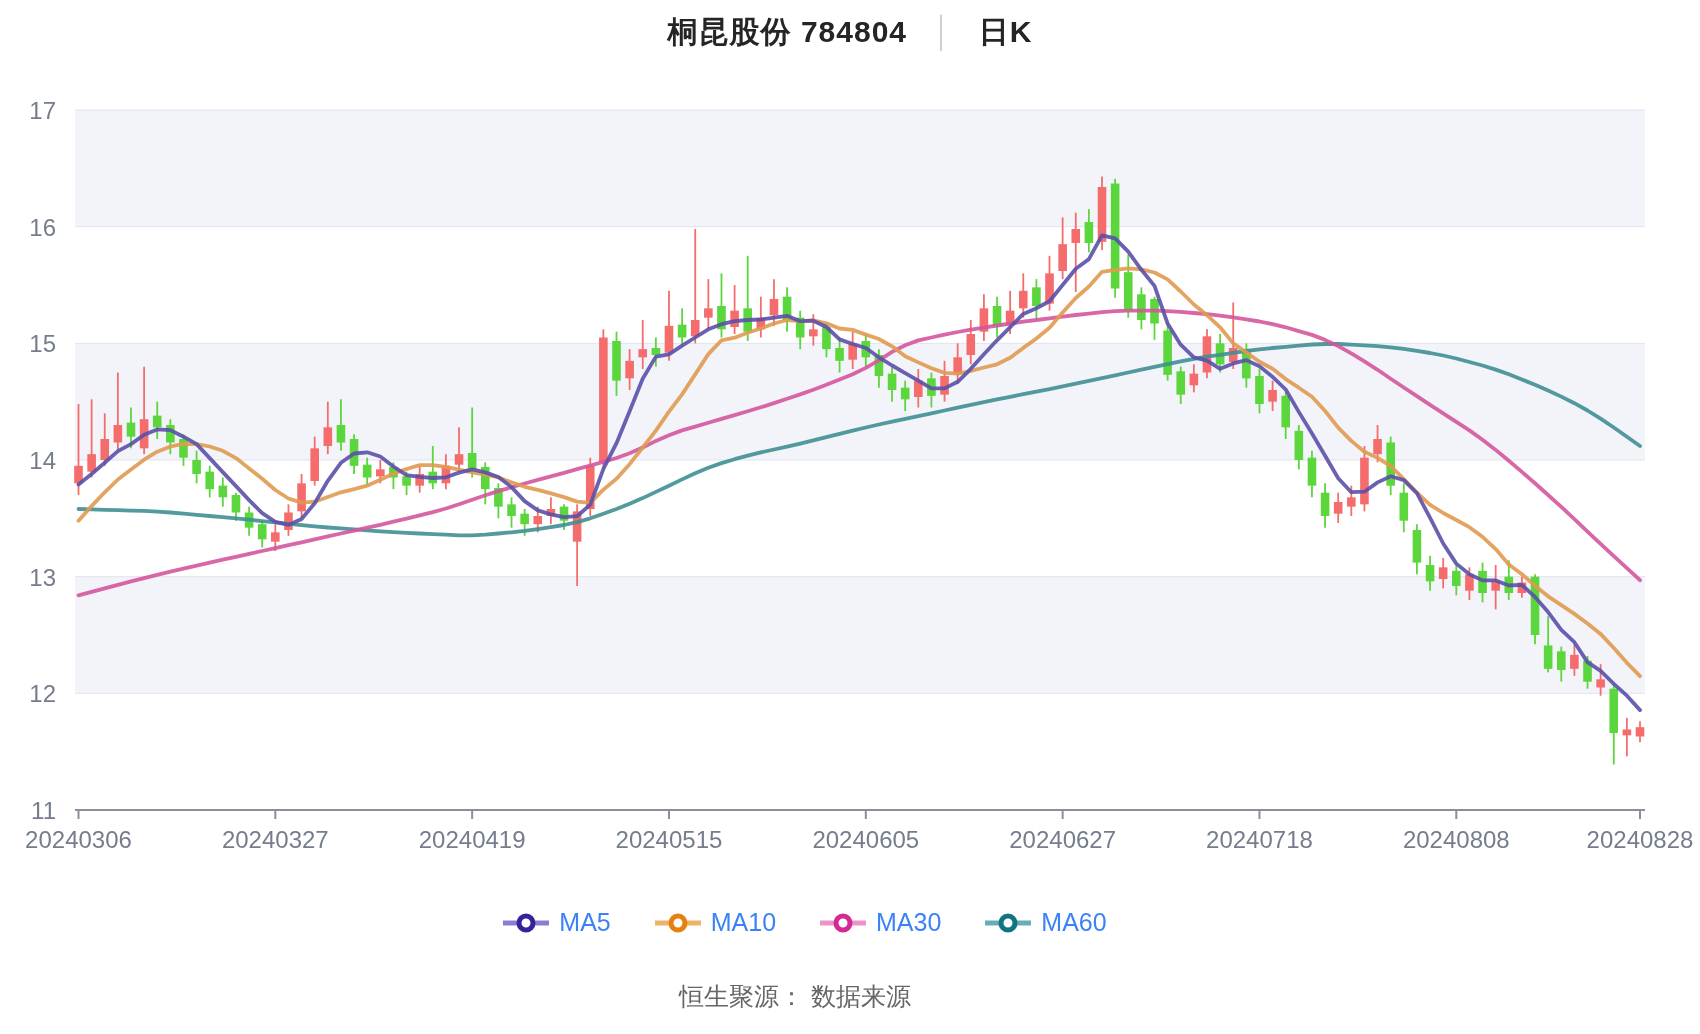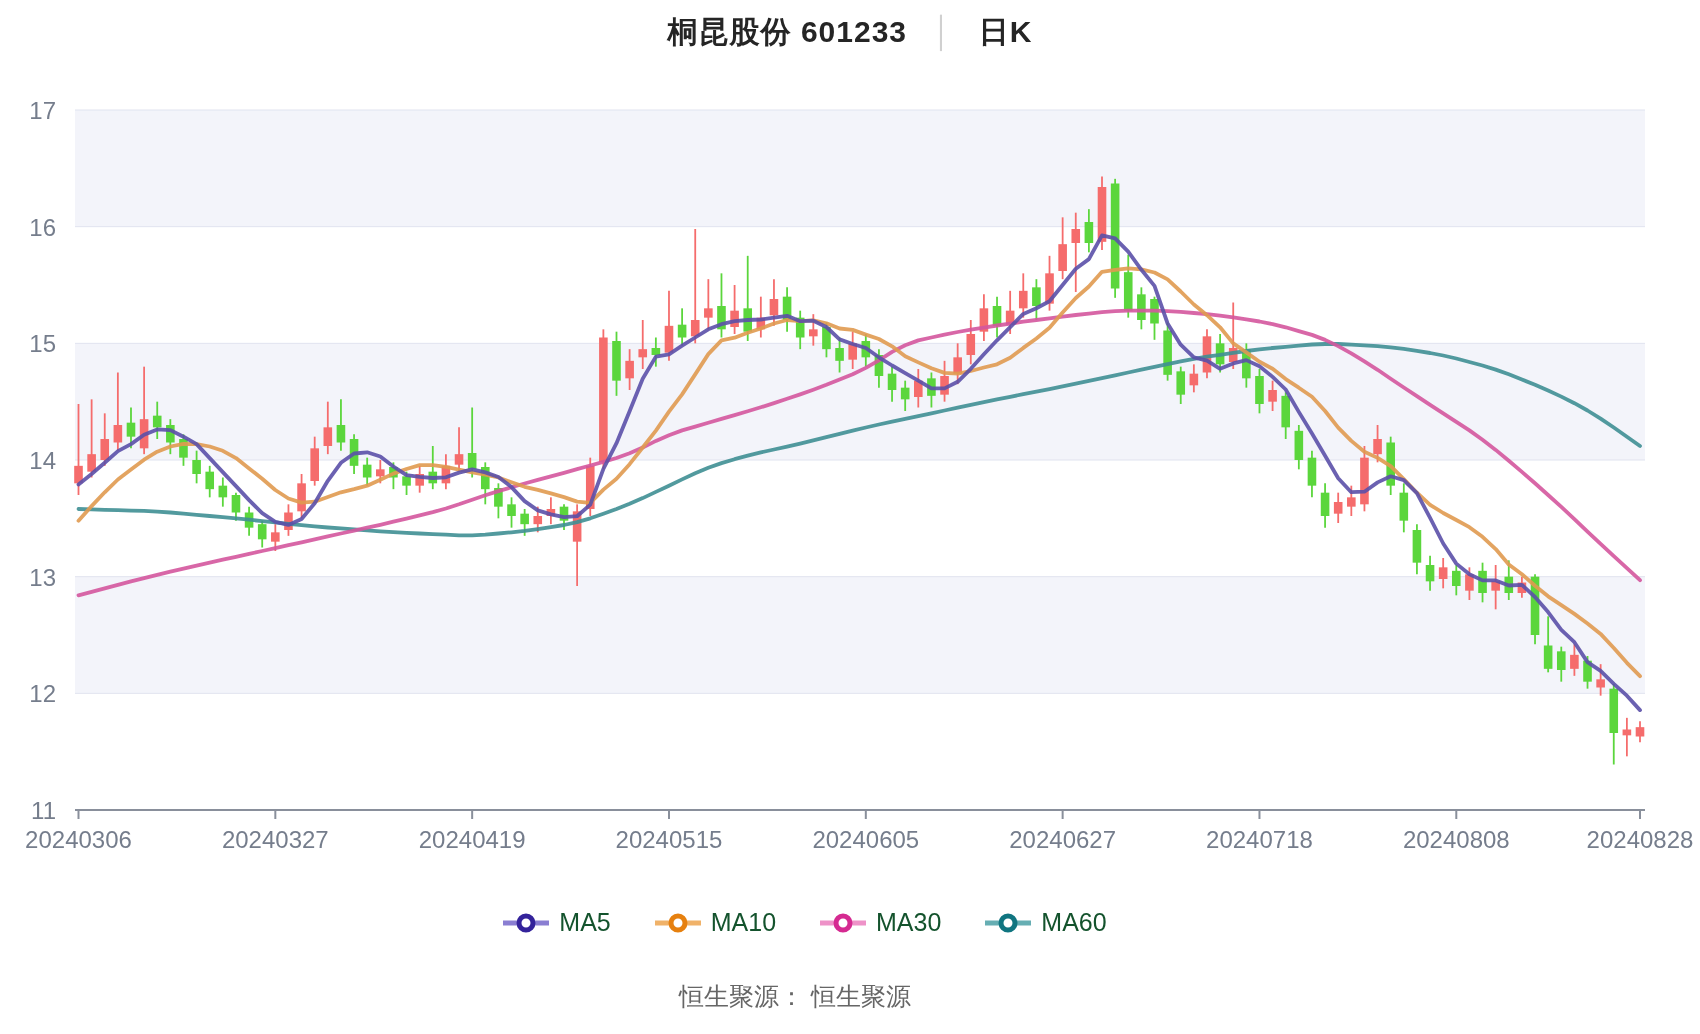--- a/index.html
+++ b/index.html
@@ -21,7 +21,7 @@
 <body>
 
 <div class="chart-header">
-  <span>桐昆股份 601233</span><span class="sep">│</span><span>日K</span>
+  <span>桐昆股份 784804</span><span class="sep">│</span><span>日K</span>
 </div>
 
 <svg id="chart-svg" width="1700" height="1034" viewBox="0 0 1700 1034">

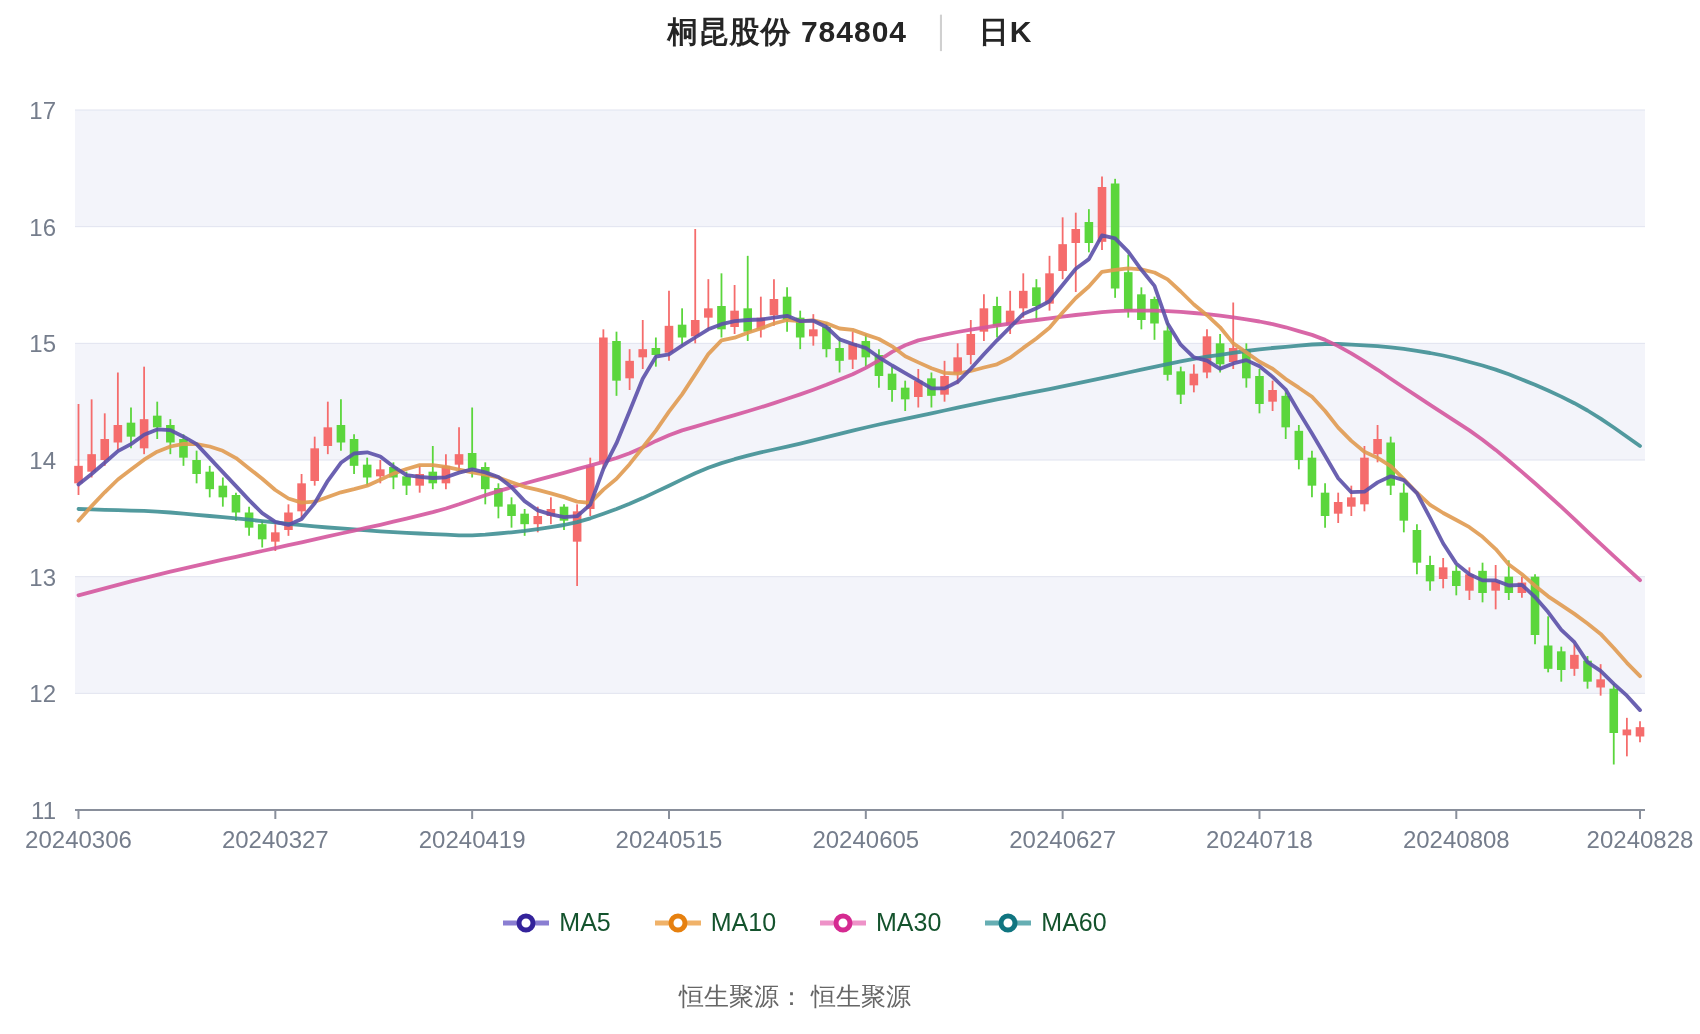--- a/index.html
+++ b/index.html
@@ -13,7 +13,7 @@
        transform:translateX(-45px);white-space:nowrap;}
   .leg-item{display:inline-flex;align-items:center;margin:0 22px;cursor:pointer;}
   .leg-item svg{display:block;margin-right:10px;}
-  .leg-label{font-size:25px;color:#14532d;text-align:center;}
+  .leg-label{font-size:25px;color:#3b82f6;text-align:center;}
   .footer{position:absolute;top:980px;left:0;right:0;text-align:center;
        transform:translateX(-55px);font-size:25px;color:#666666;}
 </style>

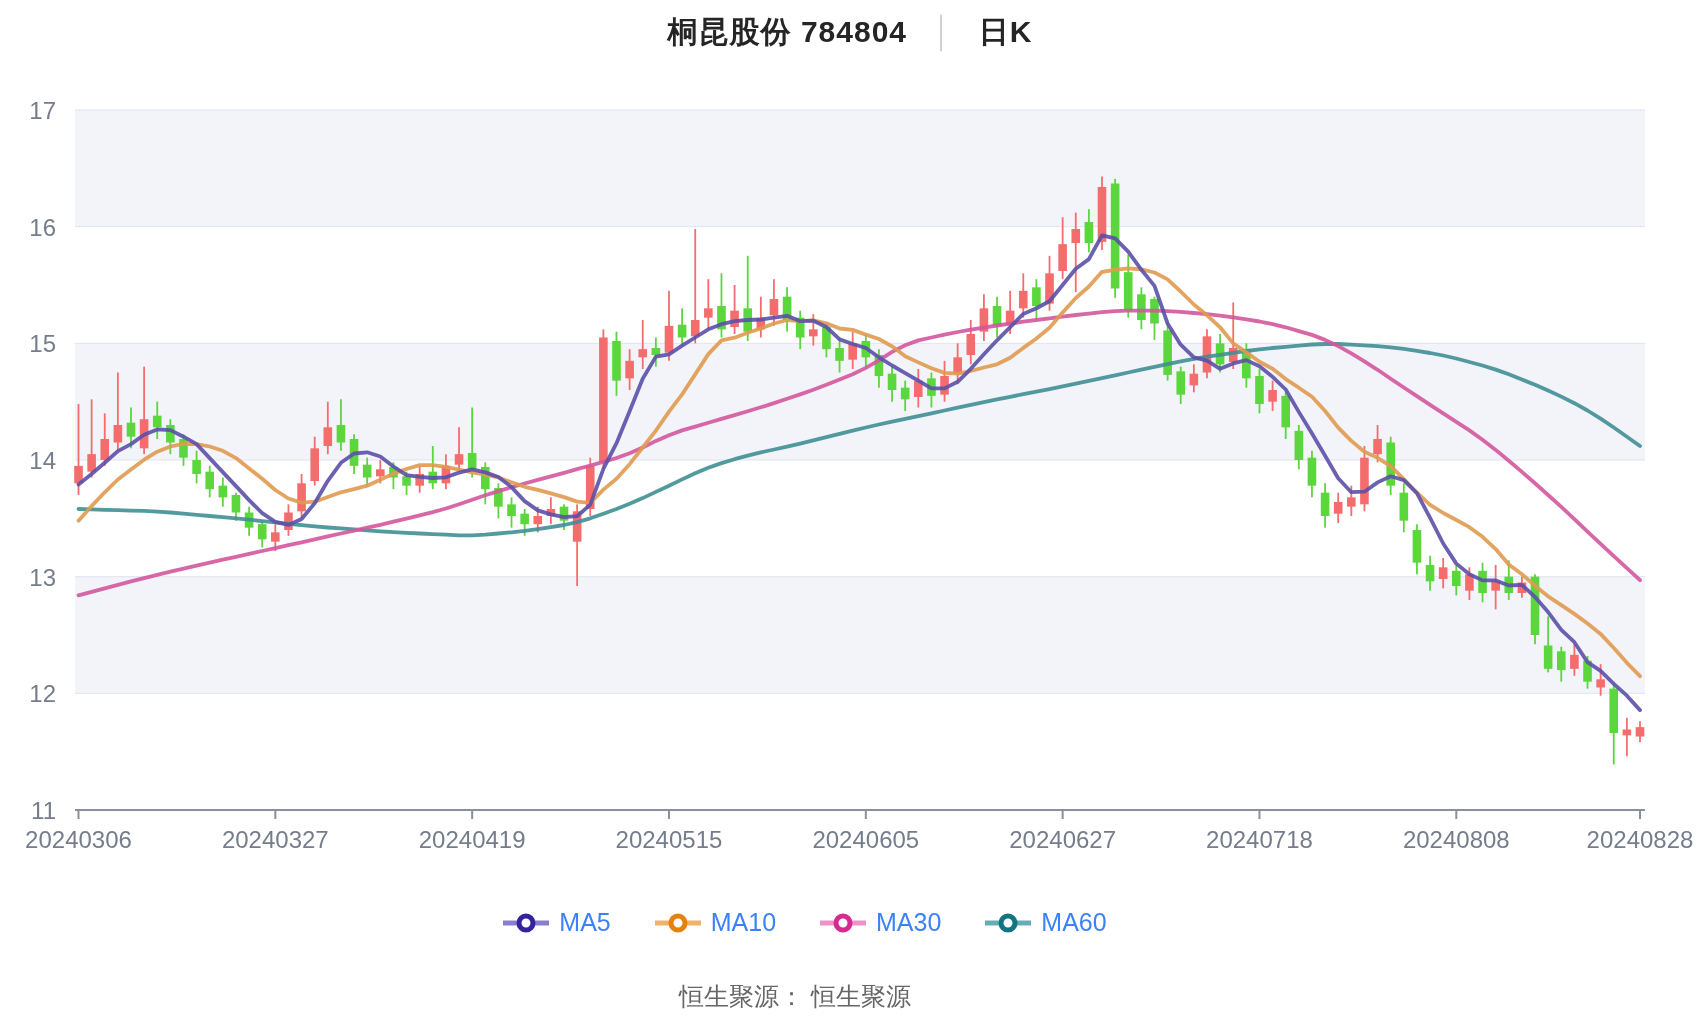--- a/index.html
+++ b/index.html
@@ -344,7 +344,7 @@
 
 <div class="footer">
   <span>恒生聚源：</span>
-  <span>恒生聚源</span>
+  <span>数据来源</span>
 </div>
 
 </body></html>

